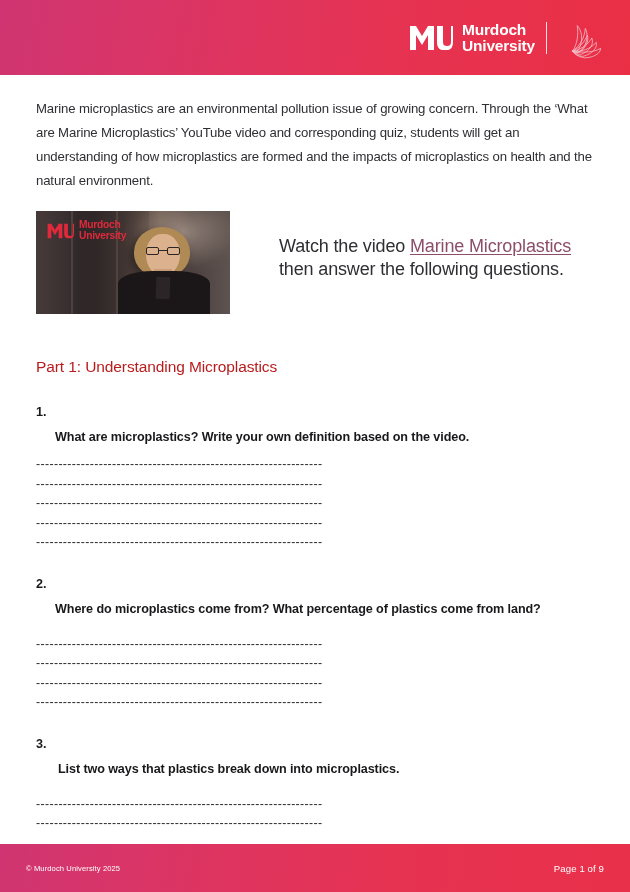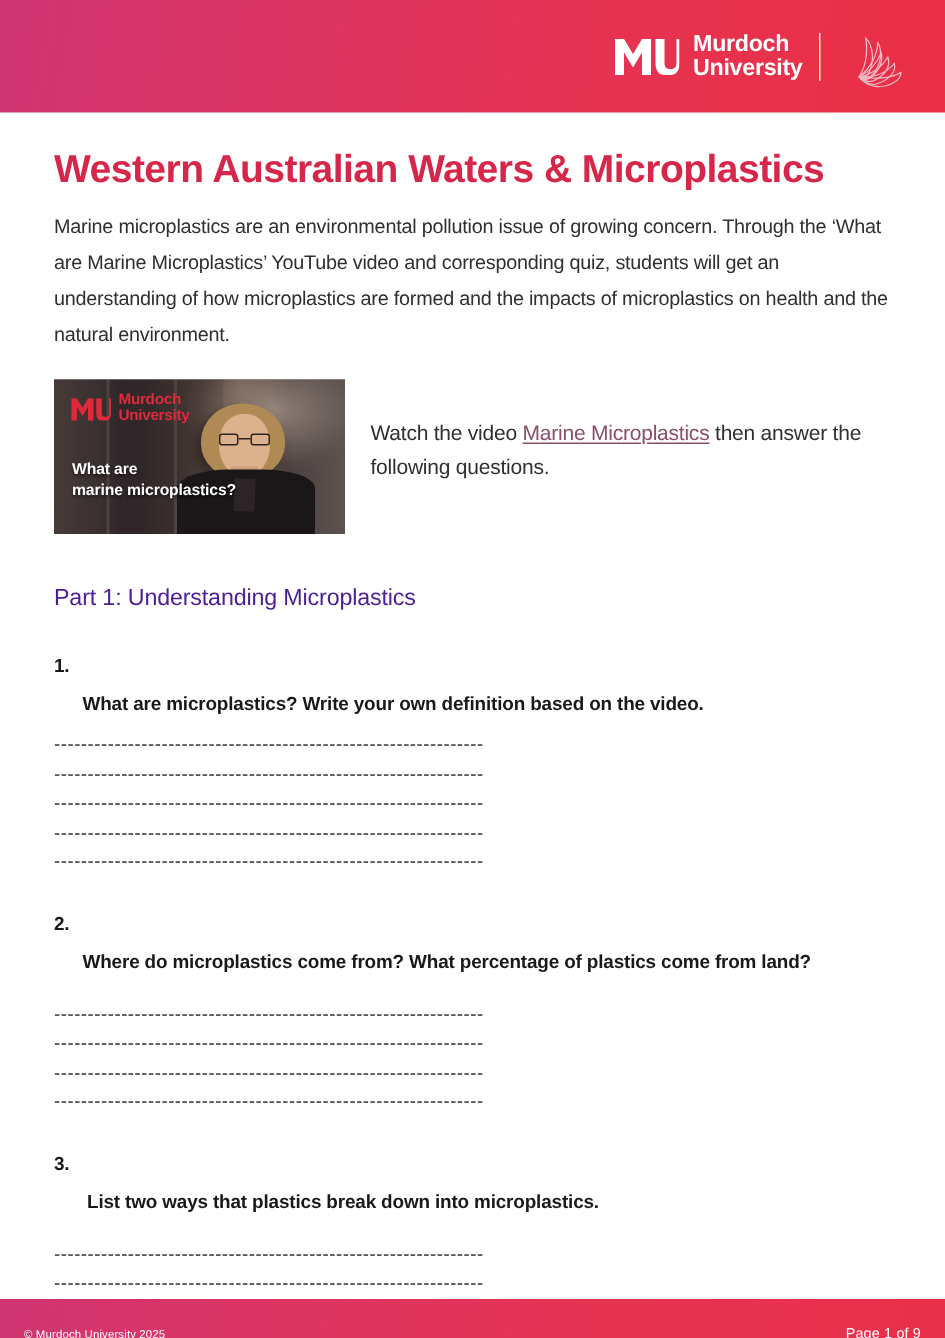--- a/index.html
+++ b/index.html
@@ -346,7 +346,6 @@
 
   <div class="content">
 
-    <h1 class="doc-title">Western Australian Waters &amp; Microplastics</h1>
 
     <p class="intro">Marine microplastics are an environmental pollution issue of growing concern. Through the ‘What are Marine Microplastics’ YouTube video and corresponding quiz, students will get an understanding of how microplastics are formed and the impacts of microplastics on health and the natural environment.</p>
 

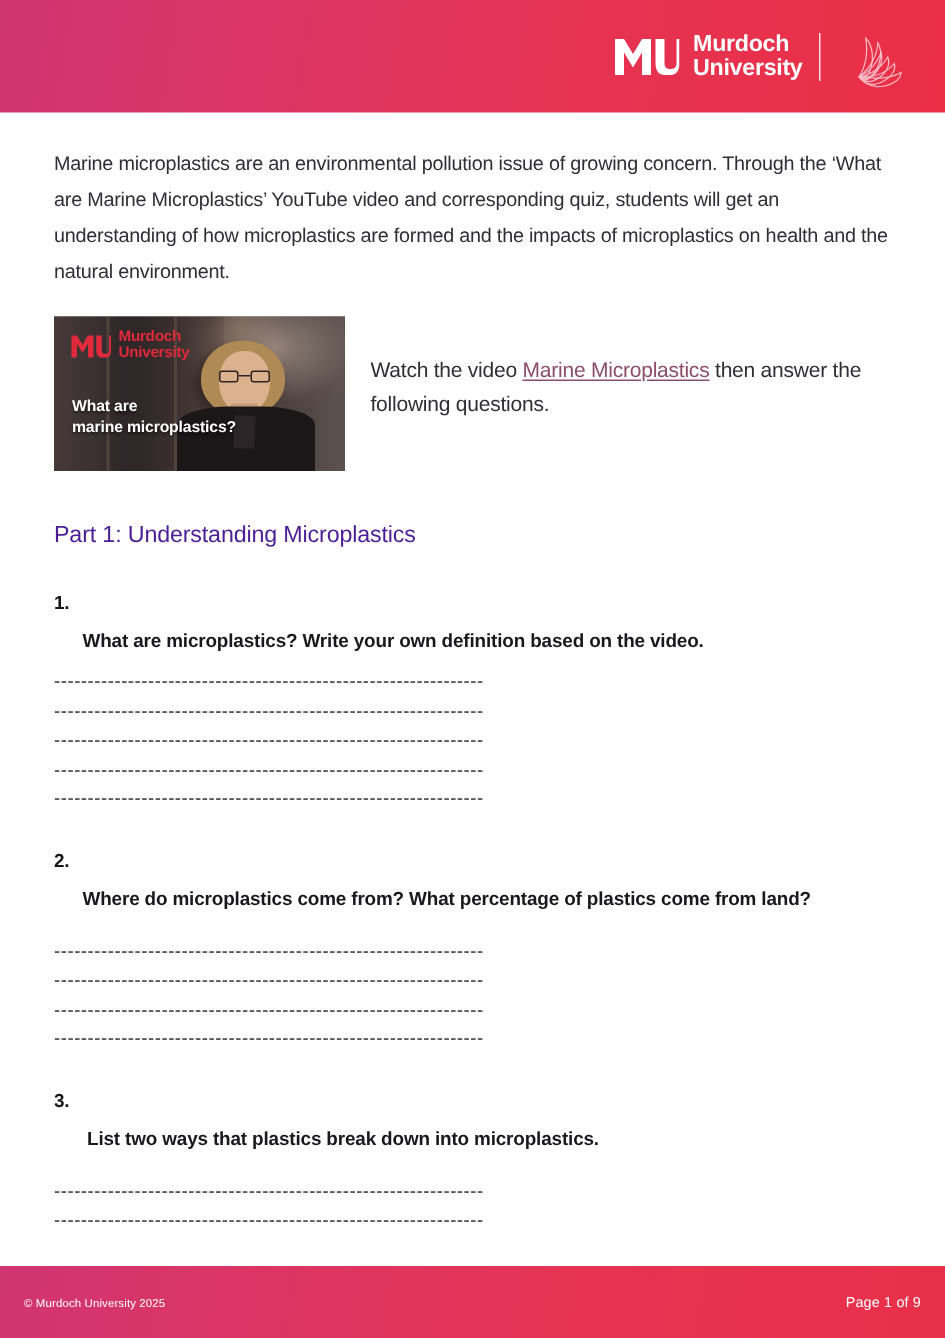--- a/index.html
+++ b/index.html
@@ -233,10 +233,10 @@
 
   .video-text {
     flex: 1 1 auto;
-    padding-left: 17px;
+    padding-left: 49px;
     padding-top: 24px;
     color: #2f2f33;
-    font-size: 14px;
+    font-size: 18px;
     line-height: 23px;
     letter-spacing: -0.15px;
   }

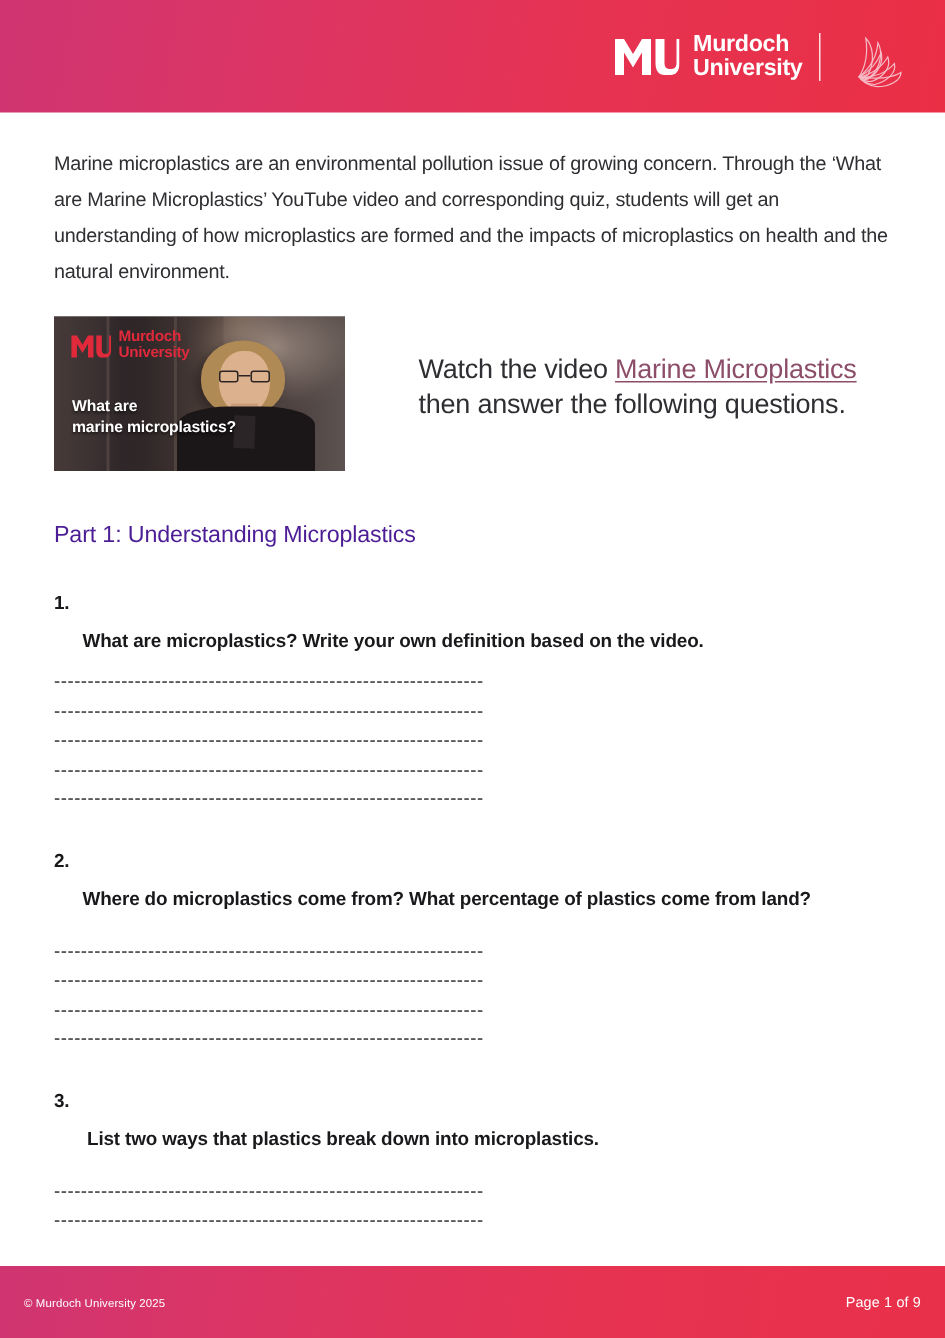--- a/index.html
+++ b/index.html
@@ -380,10 +380,6 @@
           </div>
         </div>
 
-        <div class="thumb-caption">
-          <div>What are</div>
-          <div>marine microplastics?</div>
-        </div>
       </div>
 
       <div class="video-text"><span>Watch the video </span><a class="doclink" href="#">Marine Microplastics</a><span> then answer the following questions.</span></div>

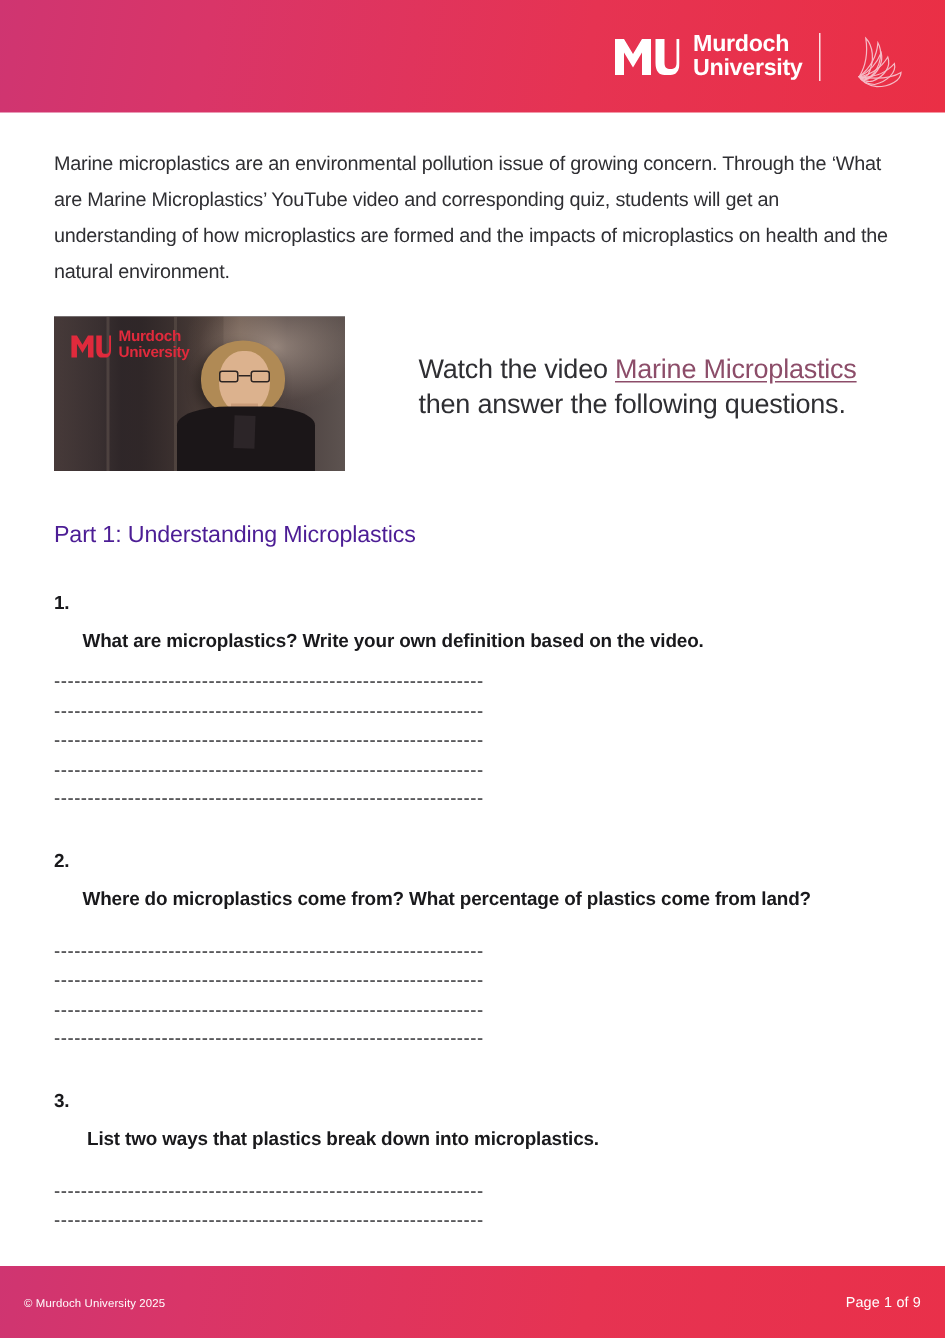--- a/index.html
+++ b/index.html
@@ -248,12 +248,12 @@
 
   
   .part-heading {
-    color: #4c1d95;
+    color: #b91c1c;
     font-size: 15.5px;
     line-height: 20px;
     font-weight: normal;
     letter-spacing: -0.1px;
-    margin-top: 33px;
+    margin-top: 43px;
   }
 
   

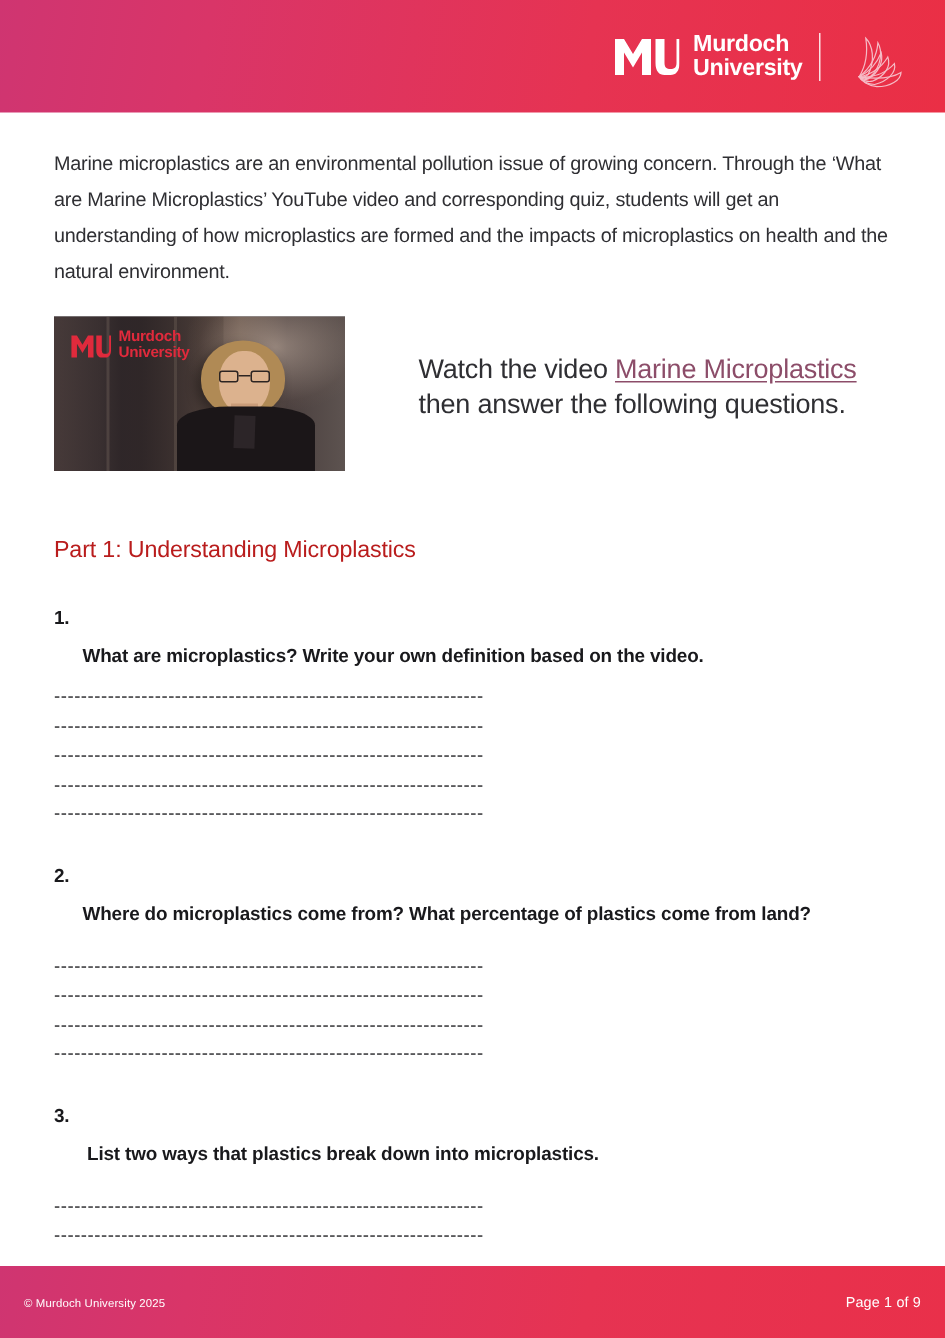--- a/index.html
+++ b/index.html
@@ -296,7 +296,7 @@
     display: flex;
     align-items: center;
     justify-content: space-between;
-    padding: 0 16px;
+    padding: 0 26px;
     box-sizing: border-box;
     color: #ffffff;
   }

